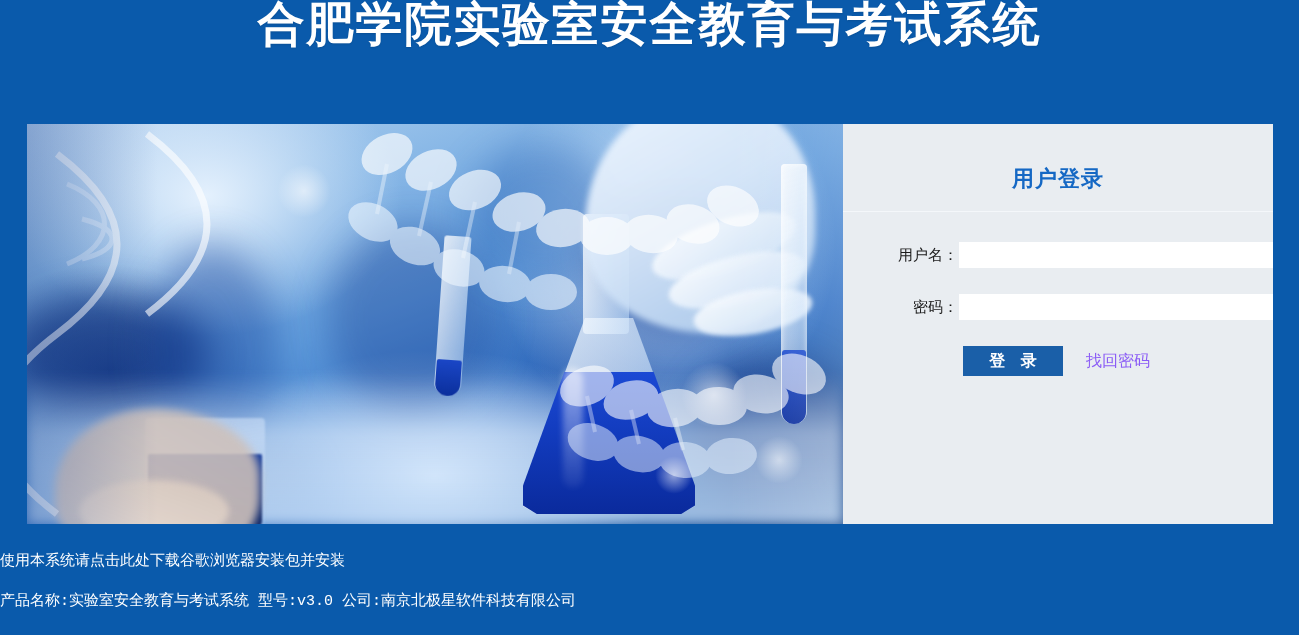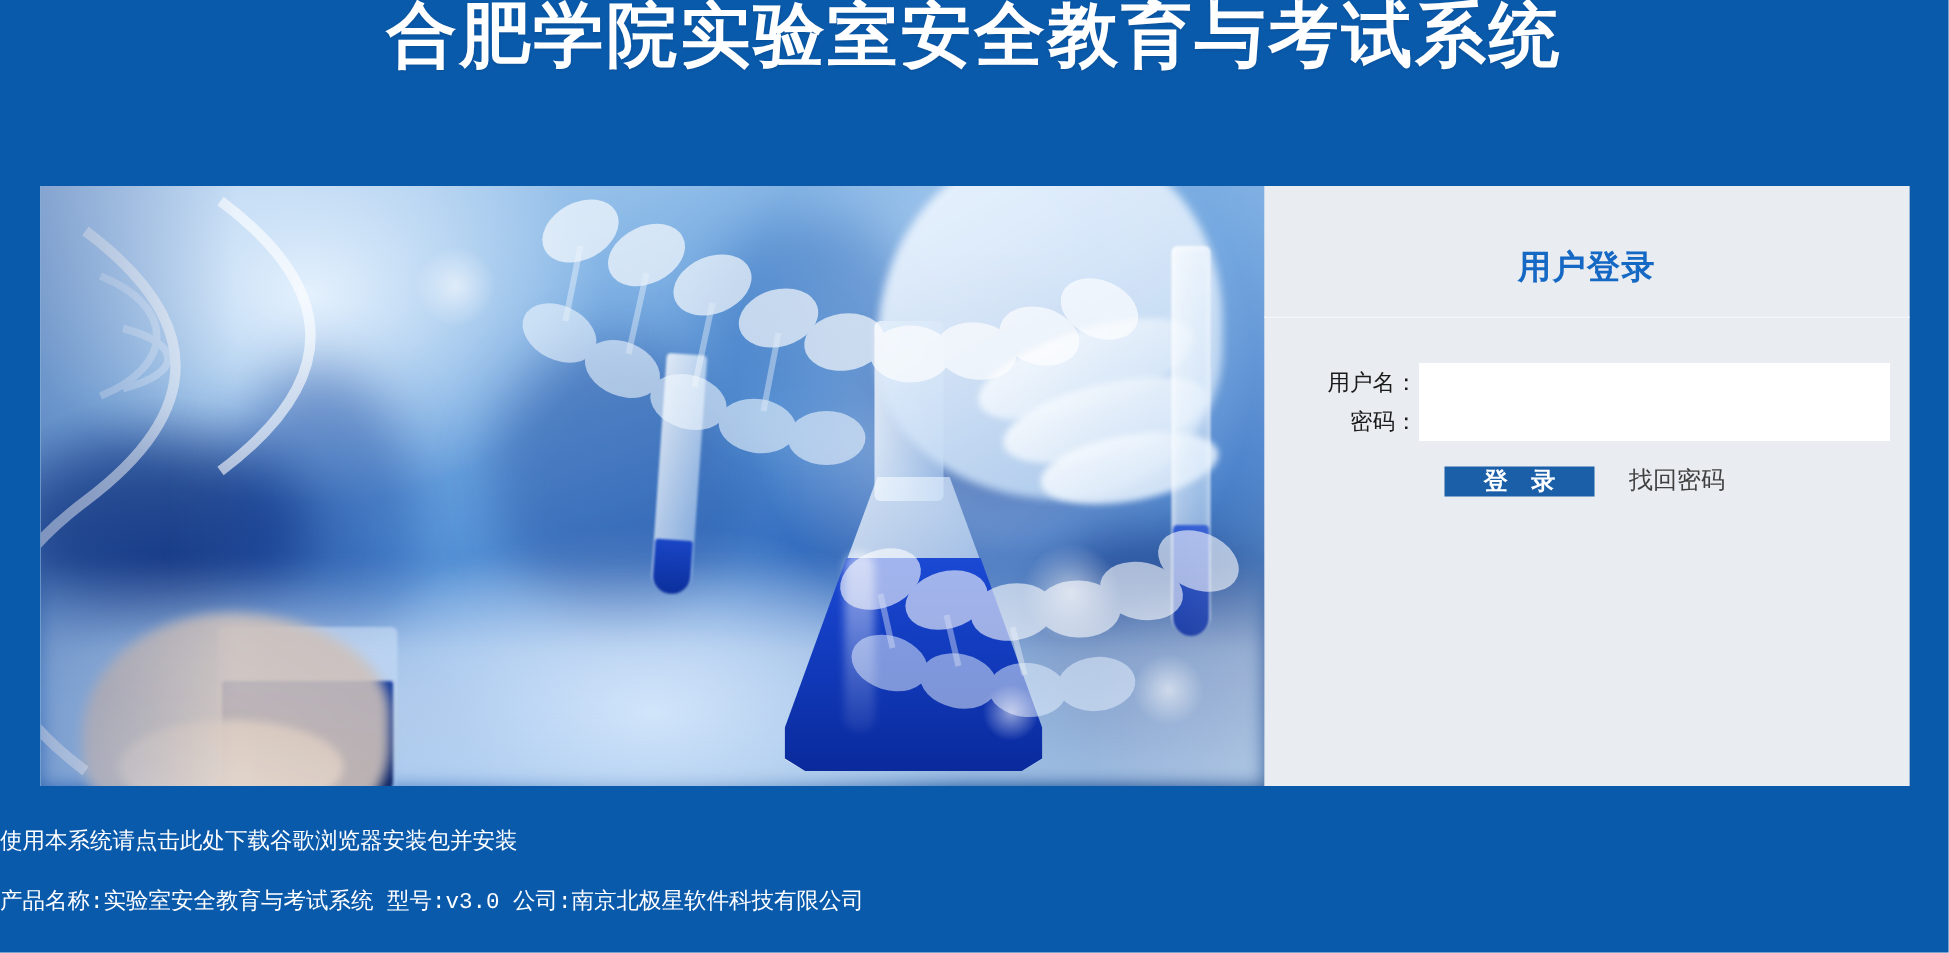--- a/index.html
+++ b/index.html
@@ -268,6 +268,8 @@
   .form-row {
     display: flex;
     align-items: center;
+    margin-bottom: 26px;
+    justify-content: flex-end;
   }
   .form-label {
     width: 103px;

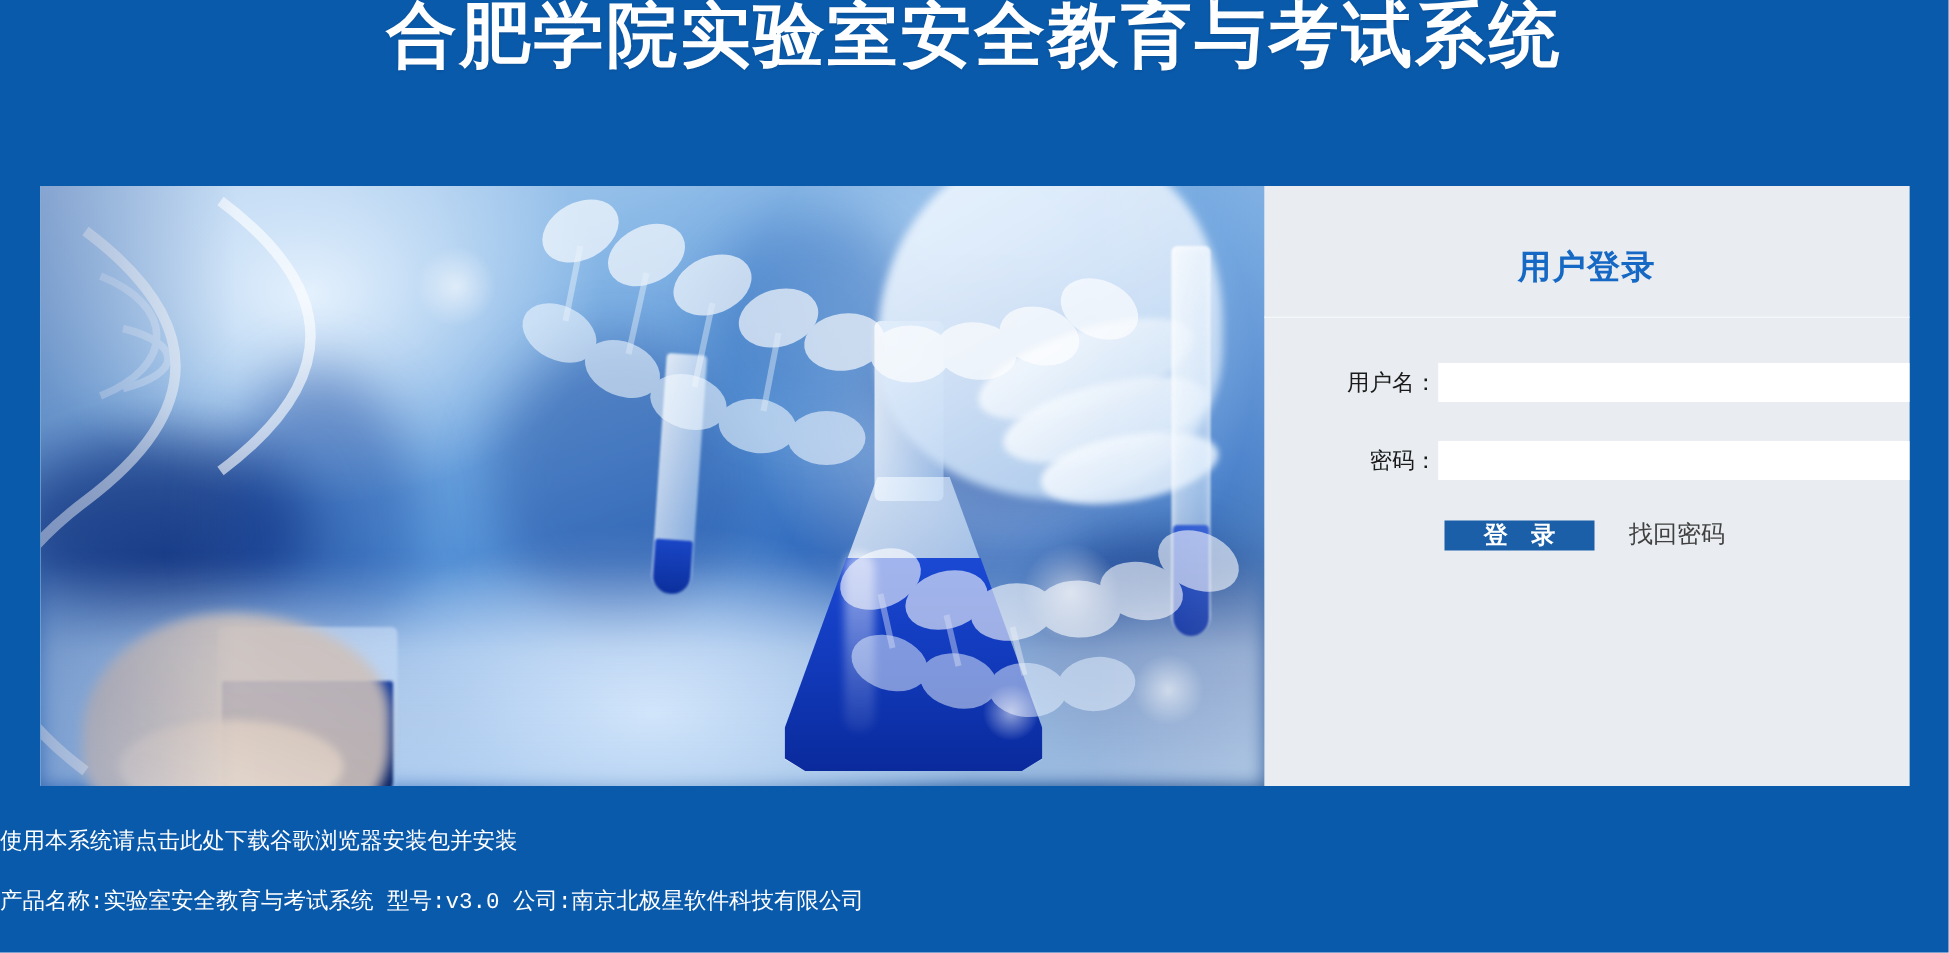--- a/index.html
+++ b/index.html
@@ -299,7 +299,7 @@
   }
   .login-button {
     width: 100px;
-    height: 20px;
+    height: 30px;
     background: #1a5fa8;
     color: #ffffff;
     font-size: 16px;

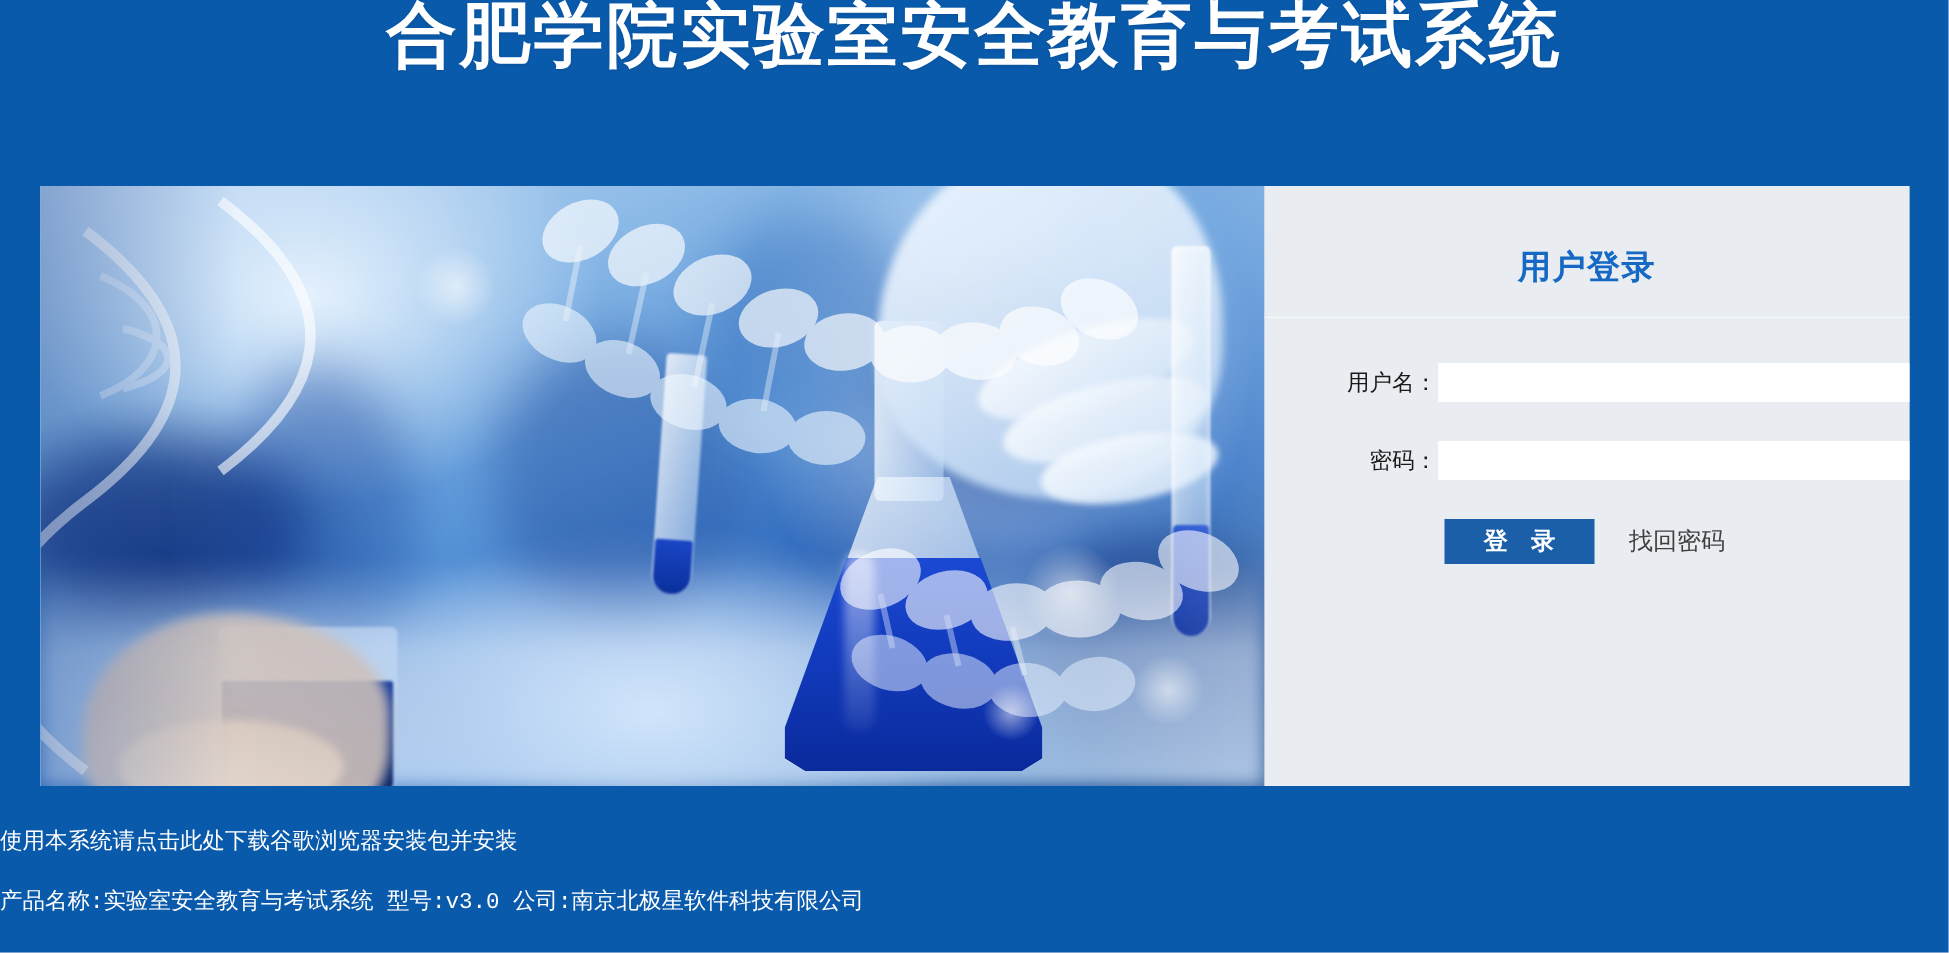--- a/index.html
+++ b/index.html
@@ -312,7 +312,7 @@
   }
   .forgot-link {
     margin-left: 23px;
-    color: #404040;
+    color: #8b5cf6;
     font-size: 16px;
     text-decoration: none;
     cursor: pointer;

